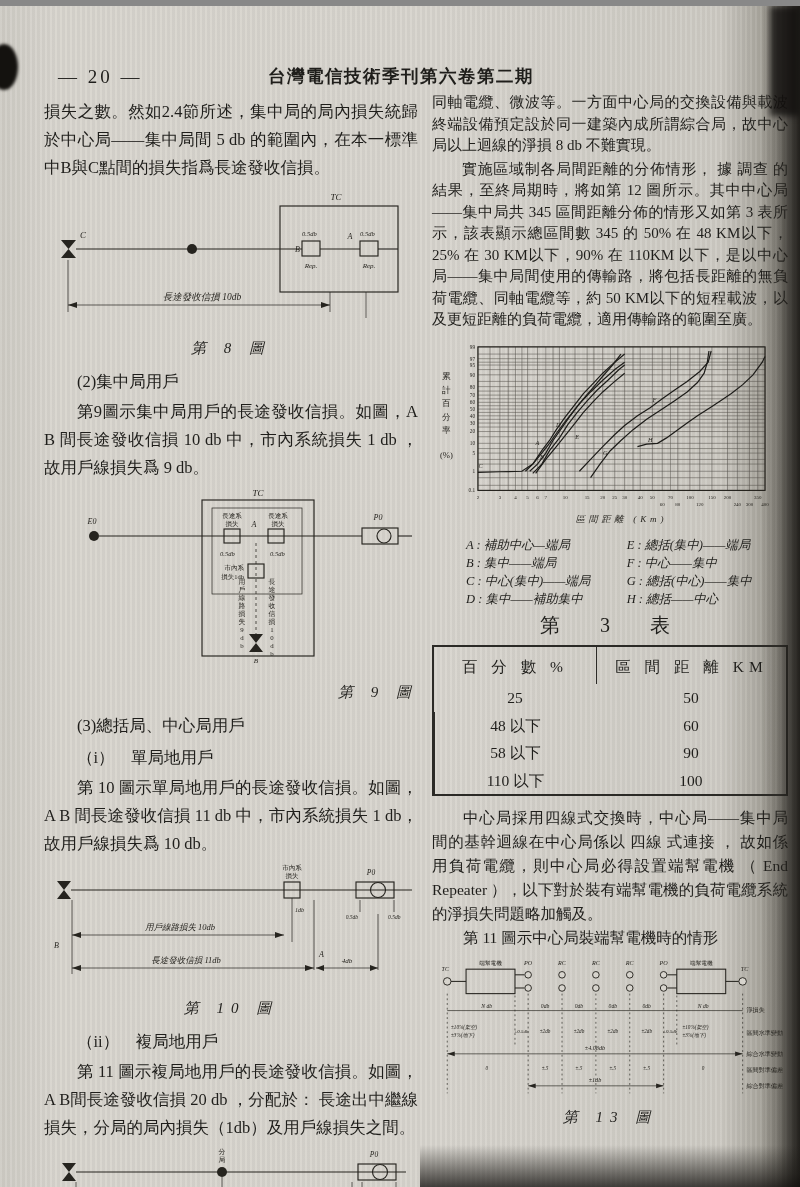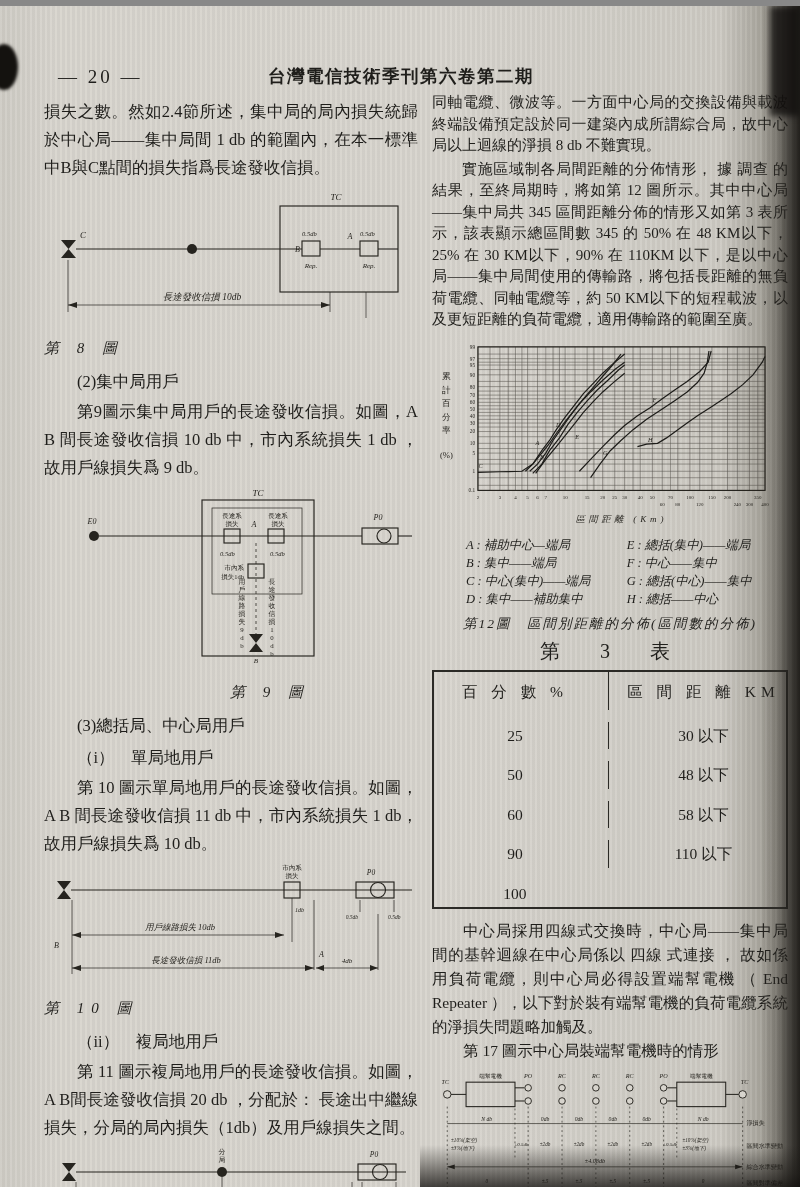--- a/index.html
+++ b/index.html
@@ -67,7 +67,7 @@
   <div class="jtitle">台灣電信技術季刊第六卷第二期</div>
 
   <div class="col col-left">
-    <p>損失之數。然如2.4節所述，集中局的局內損失統歸於中心局——集中局間 1 db 的範圍內，在本一標準中B與C點間的損失指爲長途發收信損。</p>
+    <p>損失之數。然如2.4節所述，集中局的局內損失統歸於中心局——集中局間 5 db 的範圍內，在本一標準中B與C點間的損失指爲長途發收信損。</p>
 
     <div class="fig">
       <svg viewBox="0 0 372 138" width="372" height="138">

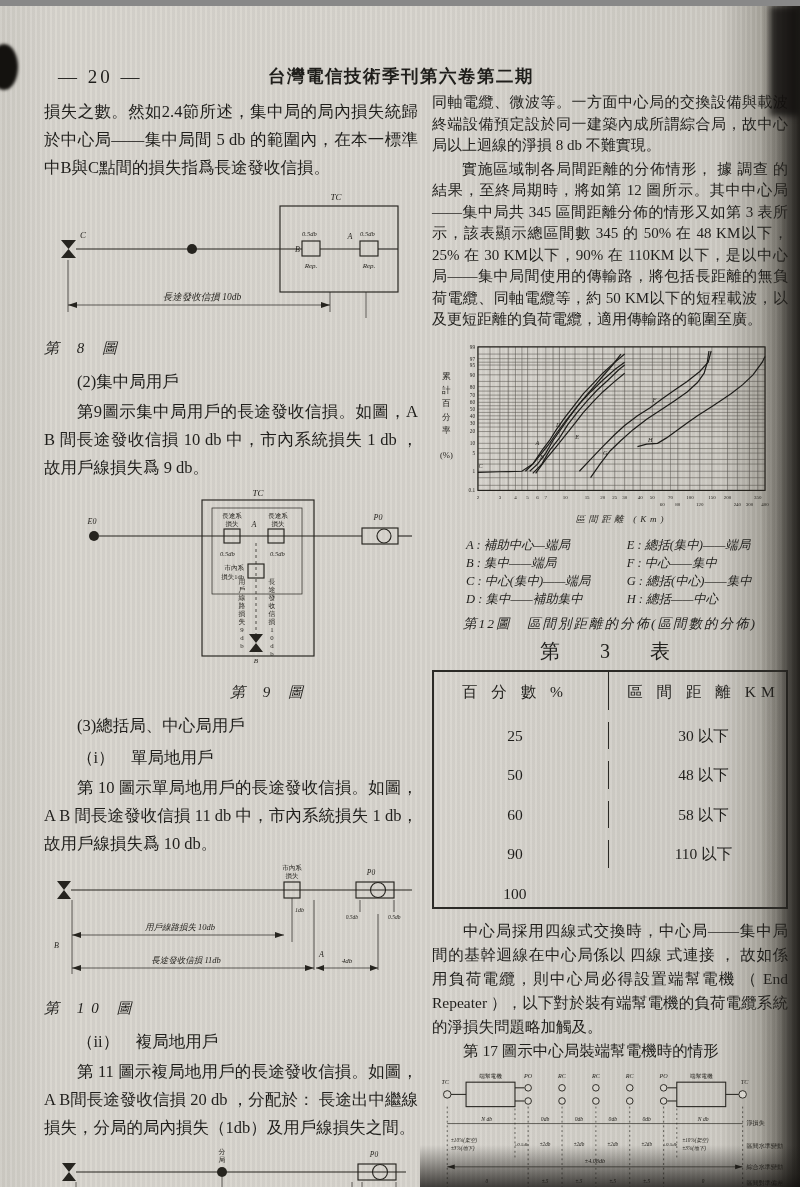--- a/index.html
+++ b/index.html
@@ -22,7 +22,7 @@
   p{margin:0;}
   .indent{text-indent:2em;}
   .h-sub{margin-top:4px;margin-bottom:2px;text-indent:2em;}
-  .figcap{text-align:left;font-size:15px;font-style:italic;letter-spacing:7px;margin-top:1px;}
+  .figcap{text-align:center;font-size:15px;font-style:italic;letter-spacing:7px;margin-top:1px;}
   .figcap.left{text-align:center;padding-left:78px;}
   .fig{margin:4px 0 6px 0;}
   svg text{fill:#26241f;font-family:"Liberation Serif","DejaVu Serif",serif;}

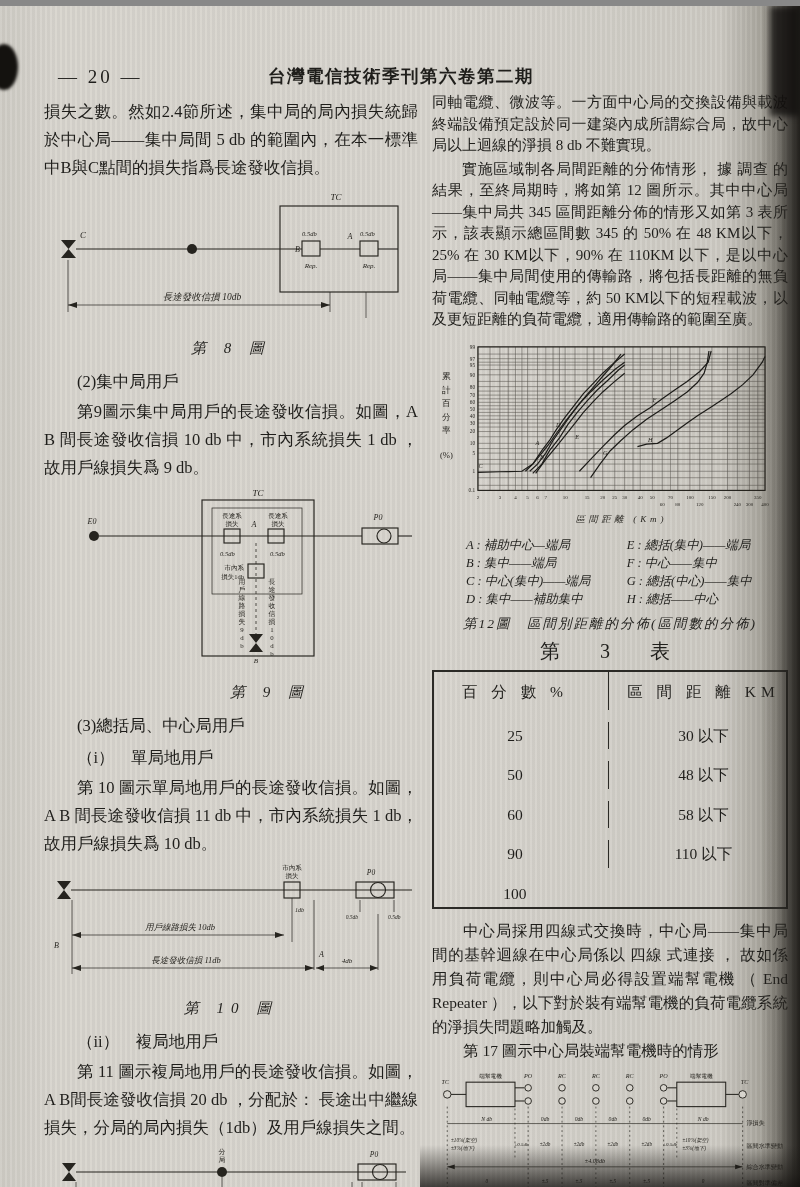--- a/index.html
+++ b/index.html
@@ -362,7 +362,6 @@
         <div>G : 總括(中心)——集中</div>
         <div>H : 總括——中心</div>
       </div>
-      <div class="fig12cap">第12圖　區間別距離的分佈(區間數的分佈)</div>
     </div>
 
     <div class="t3title">第　3　表</div>

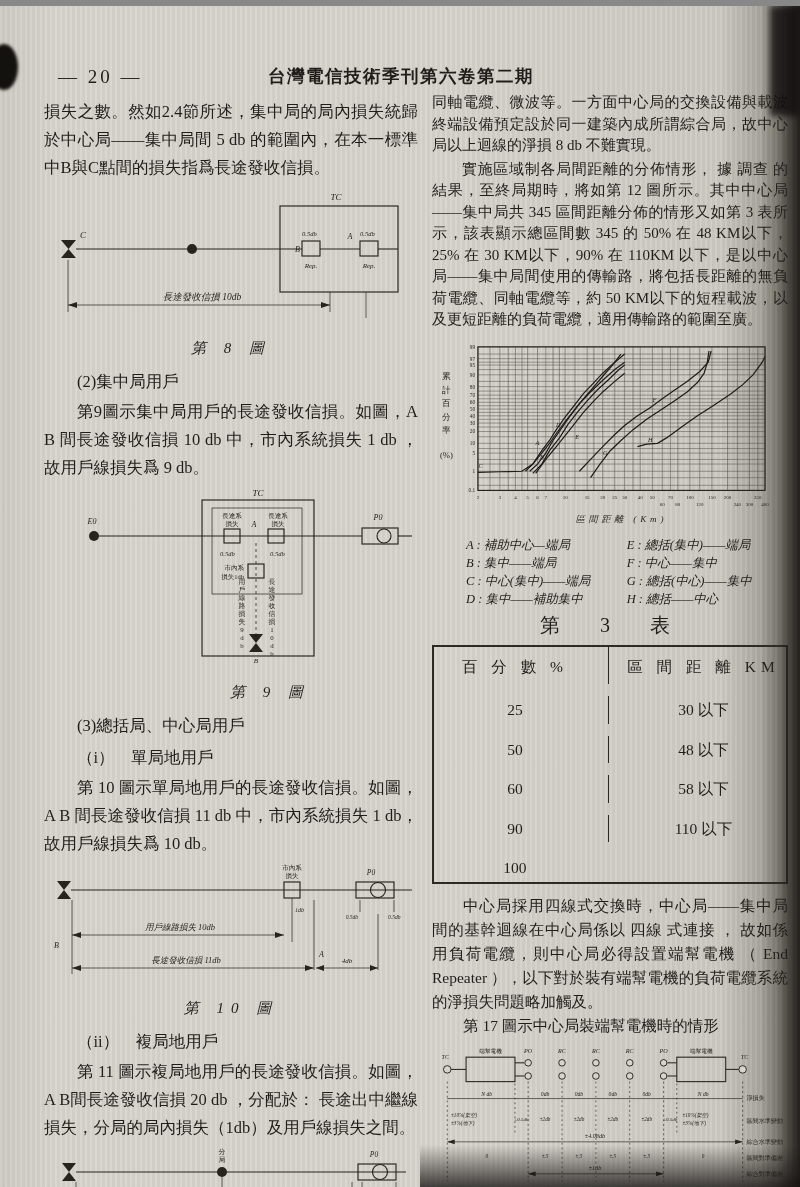--- a/index.html
+++ b/index.html
@@ -52,7 +52,7 @@
   .fig12cap{text-align:center;font-size:13.5px;font-style:italic;letter-spacing:2px;margin:4px 0 2px 0;}
   .t3title{text-align:center;font-size:20px;letter-spacing:10px;margin:6px 0 8px 0;}
   .table3{width:352px;border:2.4px solid #2b2a26;display:grid;grid-template-columns:46% 54%;
-    font-size:15.5px;margin-bottom:10px;background:rgba(255,255,255,.03);gap:12px;}
+    font-size:15.5px;margin-bottom:10px;background:rgba(255,255,255,.03);}
   .table3 .cell{text-align:center;padding:3px 0;}
   .table3 .head{padding:9px 0 7px 0;letter-spacing:5px;}
   .table3 .c2{border-left:1.3px solid #2b2a26;}

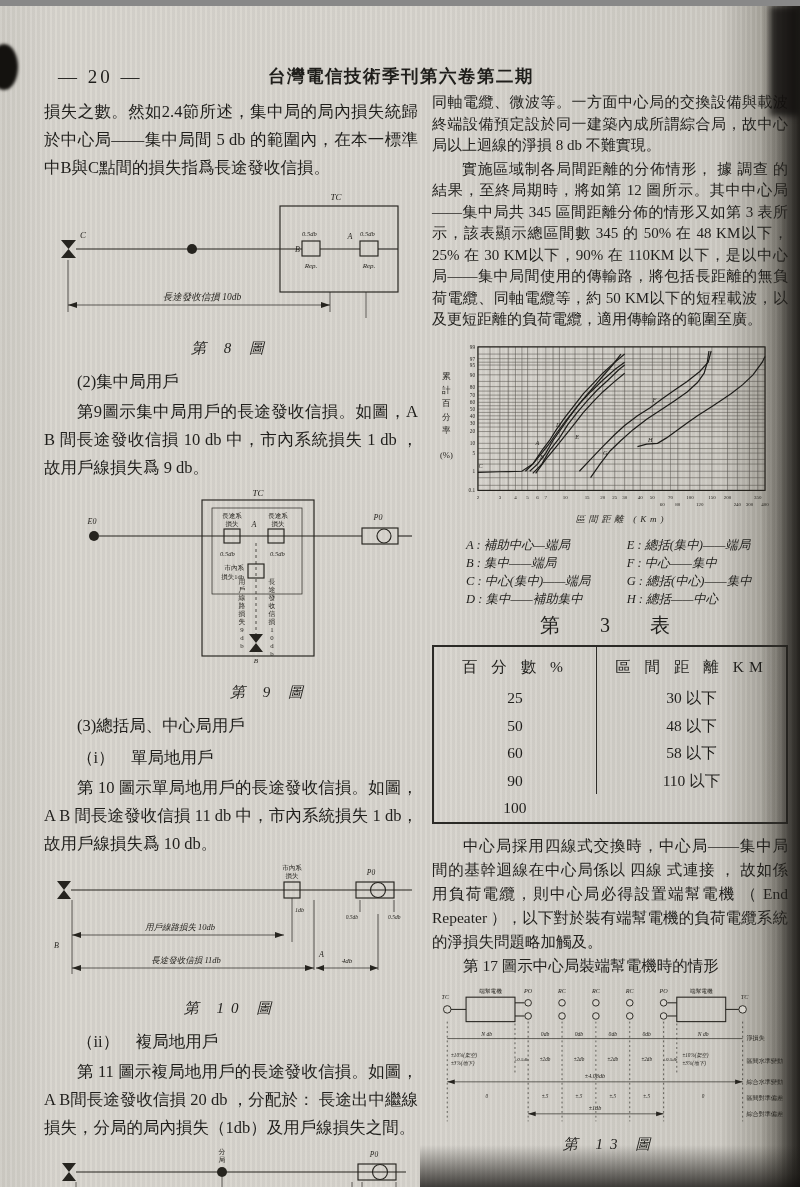--- a/index.html
+++ b/index.html
@@ -23,7 +23,7 @@
   .indent{text-indent:2em;}
   .h-sub{margin-top:4px;margin-bottom:2px;text-indent:2em;}
   .figcap{text-align:center;font-size:15px;font-style:italic;letter-spacing:7px;margin-top:1px;}
-  .figcap.left{text-align:center;padding-left:78px;}
+  .figcap.left{text-align:right;padding-left:78px;}
   .fig{margin:4px 0 6px 0;}
   svg text{fill:#26241f;font-family:"Liberation Serif","DejaVu Serif",serif;}
   .ln{stroke:#26241f;stroke-width:1.1;fill:none;}

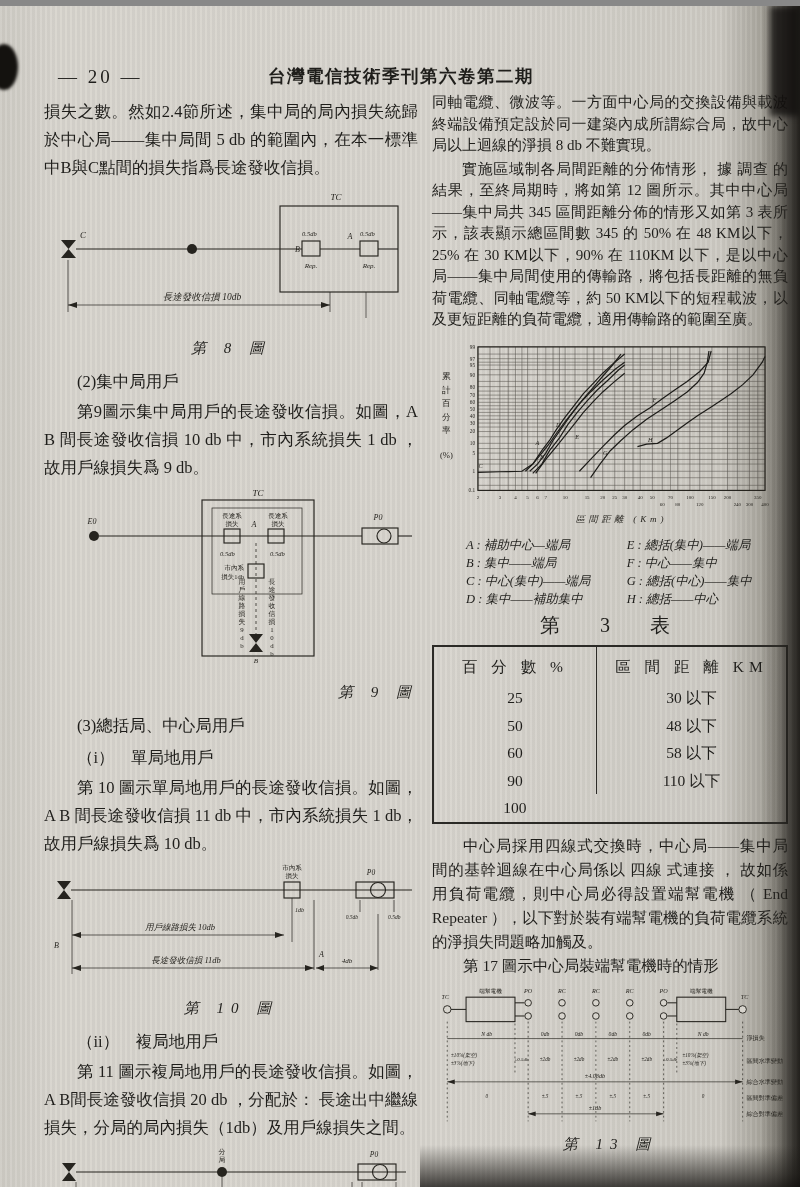--- a/index.html
+++ b/index.html
@@ -369,7 +369,6 @@
       <div class="cell head">百 分 數 %</div>
       <div class="cell head c2">區 間 距 離 KM</div>
       <div class="cell">25</div>
-      <div class="cell c2">30 以下</div>
       <div class="cell">50</div>
       <div class="cell c2">48 以下</div>
       <div class="cell">60</div>

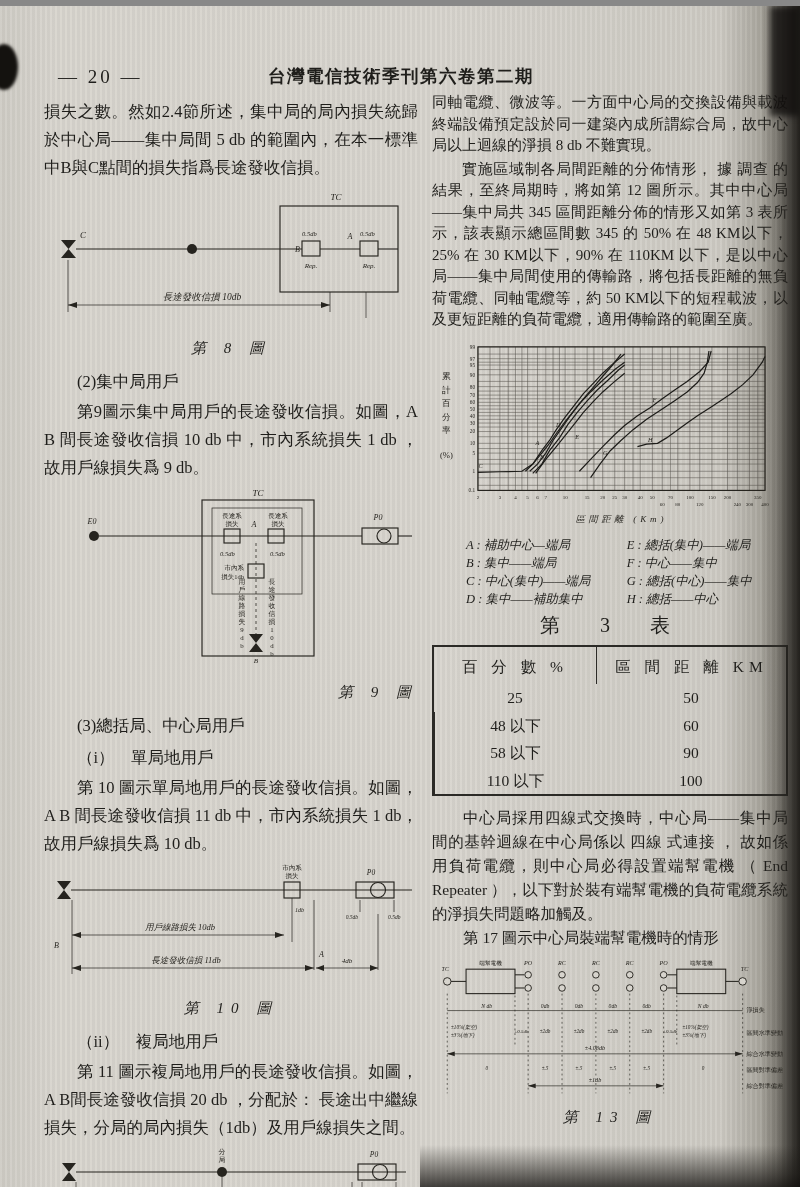--- a/index.html
+++ b/index.html
@@ -379,7 +379,7 @@
     </div>
 
     <p class="indent" style="font-size:15.5px;line-height:24px">中心局採用四線式交換時，中心局——集中局間的基幹迴線在中心局係以 四線 式連接 ， 故如係用負荷電纜，則中心局必得設置端幫電機 （ End Repeater ），以下對於裝有端幫電機的負荷電纜系統的淨損失問題略加觸及。</p>
-    <p class="indent" style="font-size:15.5px;line-height:24px">第 17 圖示中心局裝端幫電機時的情形</p>
+    <p class="indent" style="font-size:15.5px;line-height:24px">第 11 圖示中心局裝端幫電機時的情形</p>
 
     <div class="fig" style="margin-top:6px">
       <svg viewBox="0 0 378 152" width="356" height="143">

